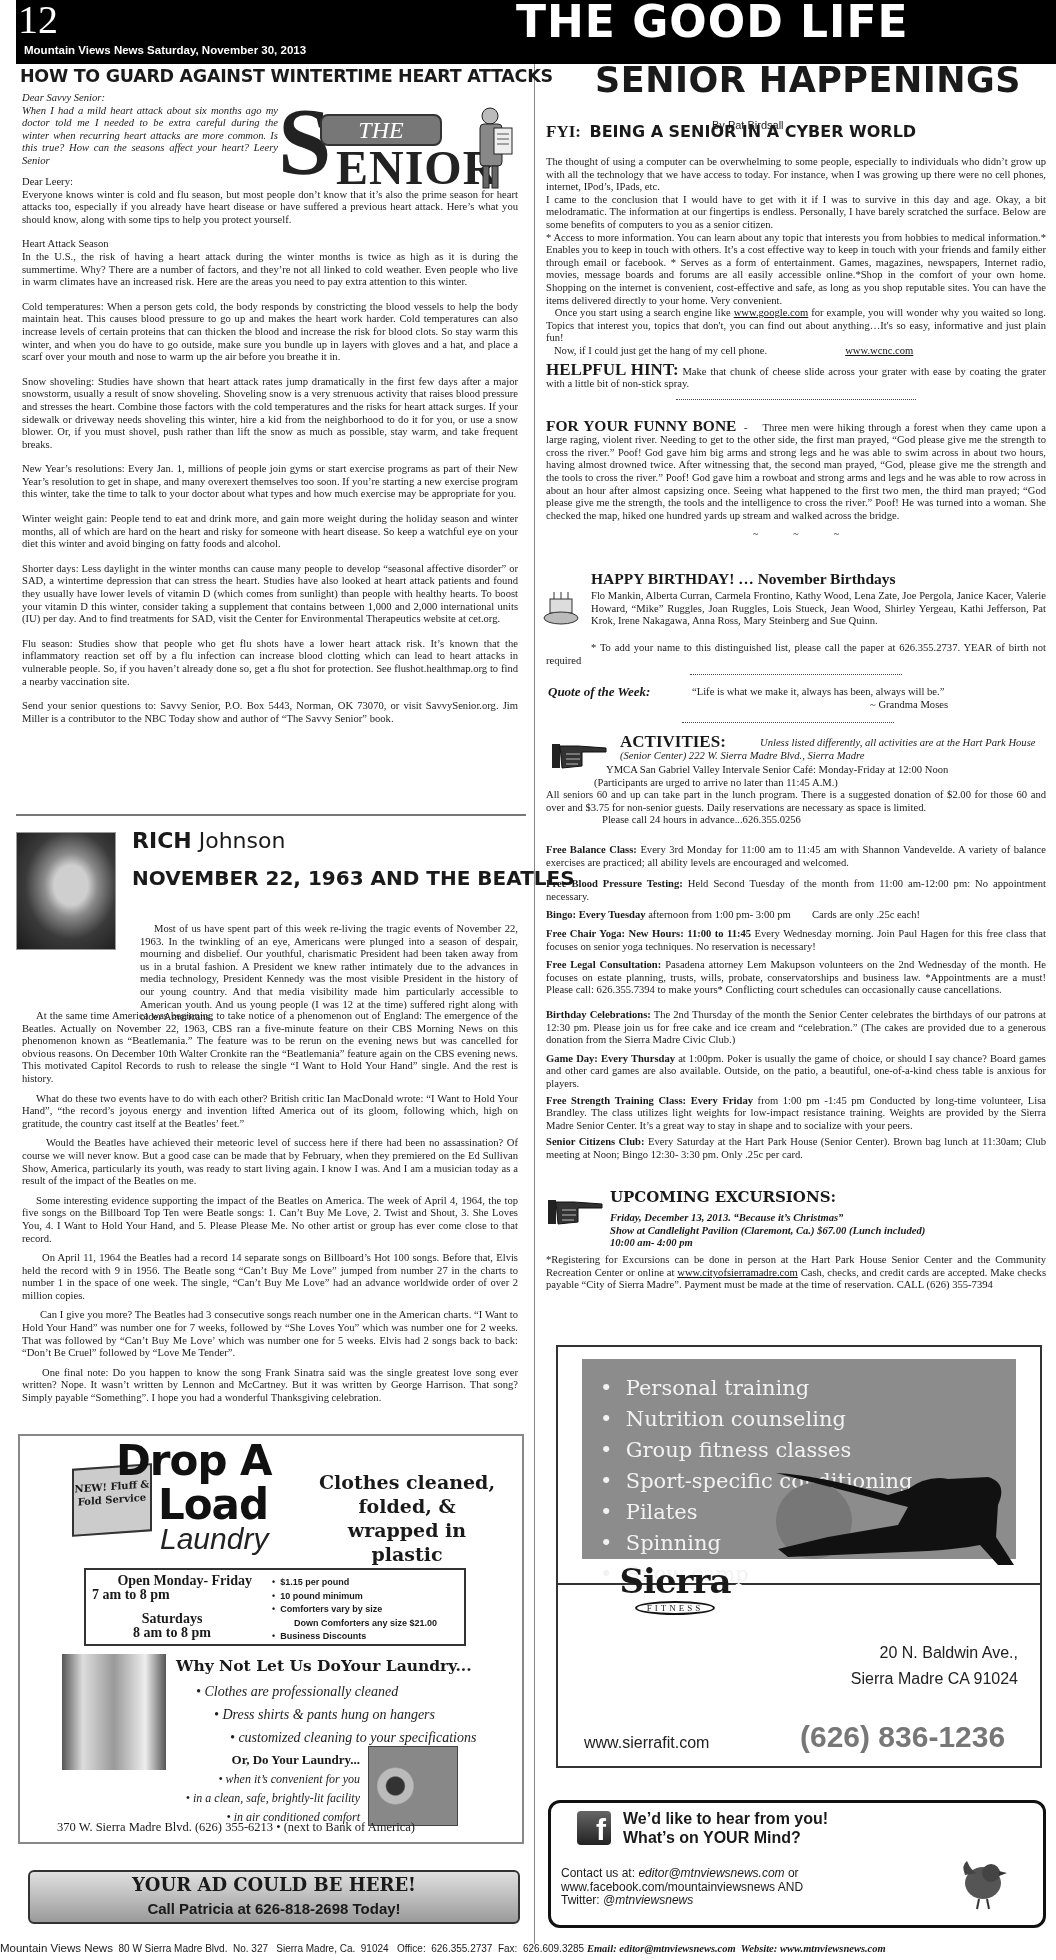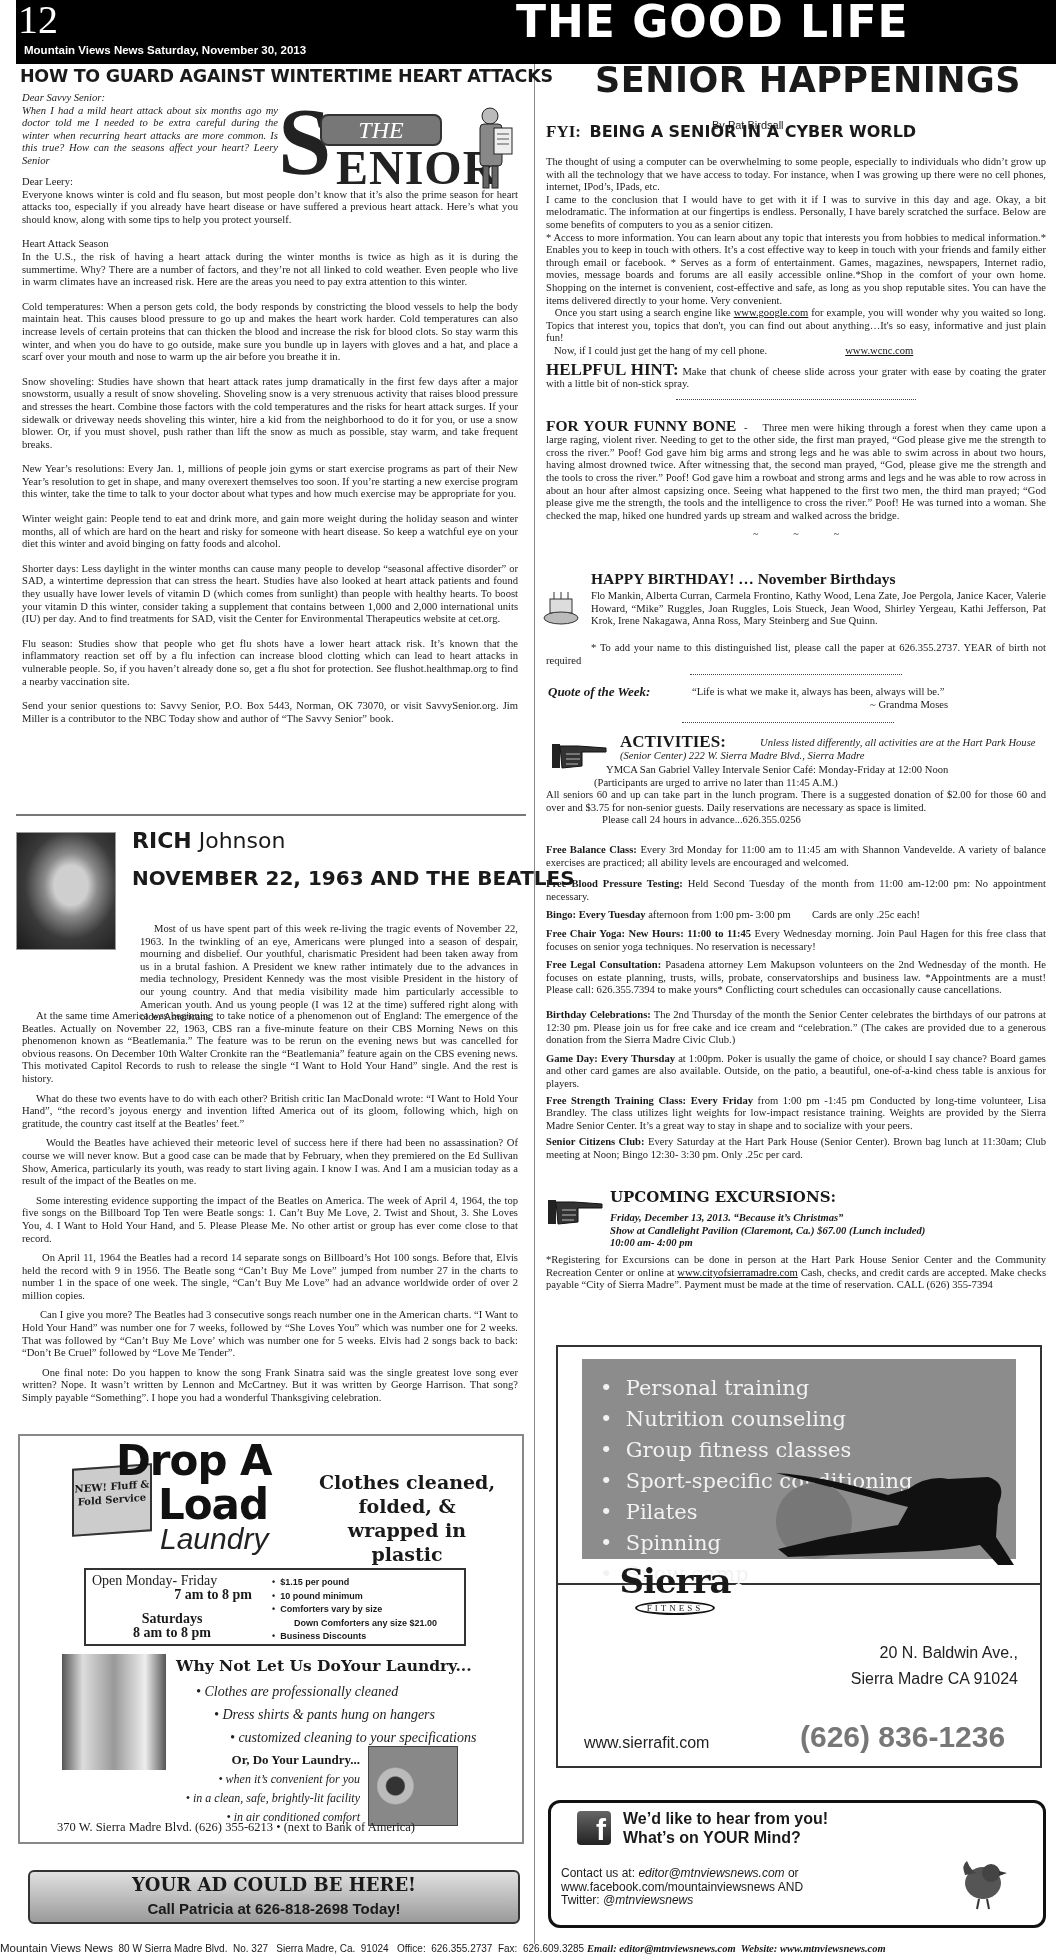--- a/index.html
+++ b/index.html
@@ -123,7 +123,7 @@
   <div class="abs" style="left:140px;top:86px;font-size:30px;font-style:italic;font-family:'Liberation Sans',sans-serif;color:#222">Laundry</div>
   <div class="abs" style="left:292px;top:34px;width:190px;text-align:center;font-size:19px;font-weight:bold;font-family:'DejaVu Serif',serif;line-height:24px">Clothes cleaned, folded, &amp; wrapped in plastic</div>
   <div class="abs" style="left:64px;top:132px;width:382px;height:78px;border:2px solid #333">
-    <div class="abs" style="left:6px;top:4px;width:160px;text-align:left;font-weight:normal;font-size:14px;line-height:14px">Open Monday- Friday</div>
+    <div class="abs" style="left:6px;top:4px;width:160px;text-align:right;font-weight:bold;font-size:14px;line-height:14px">Open Monday- Friday</div>
     <div class="abs" style="left:6px;top:18px;width:160px;text-align:right;font-weight:bold;font-size:14px;line-height:14px">7 am to 8 pm</div>
     <div class="abs" style="left:6px;top:42px;width:160px;text-align:center;font-weight:bold;font-size:14px;line-height:14px">Saturdays</div>
     <div class="abs" style="left:6px;top:56px;width:160px;text-align:center;font-weight:bold;font-size:14px;line-height:14px">8 am to 8 pm</div>

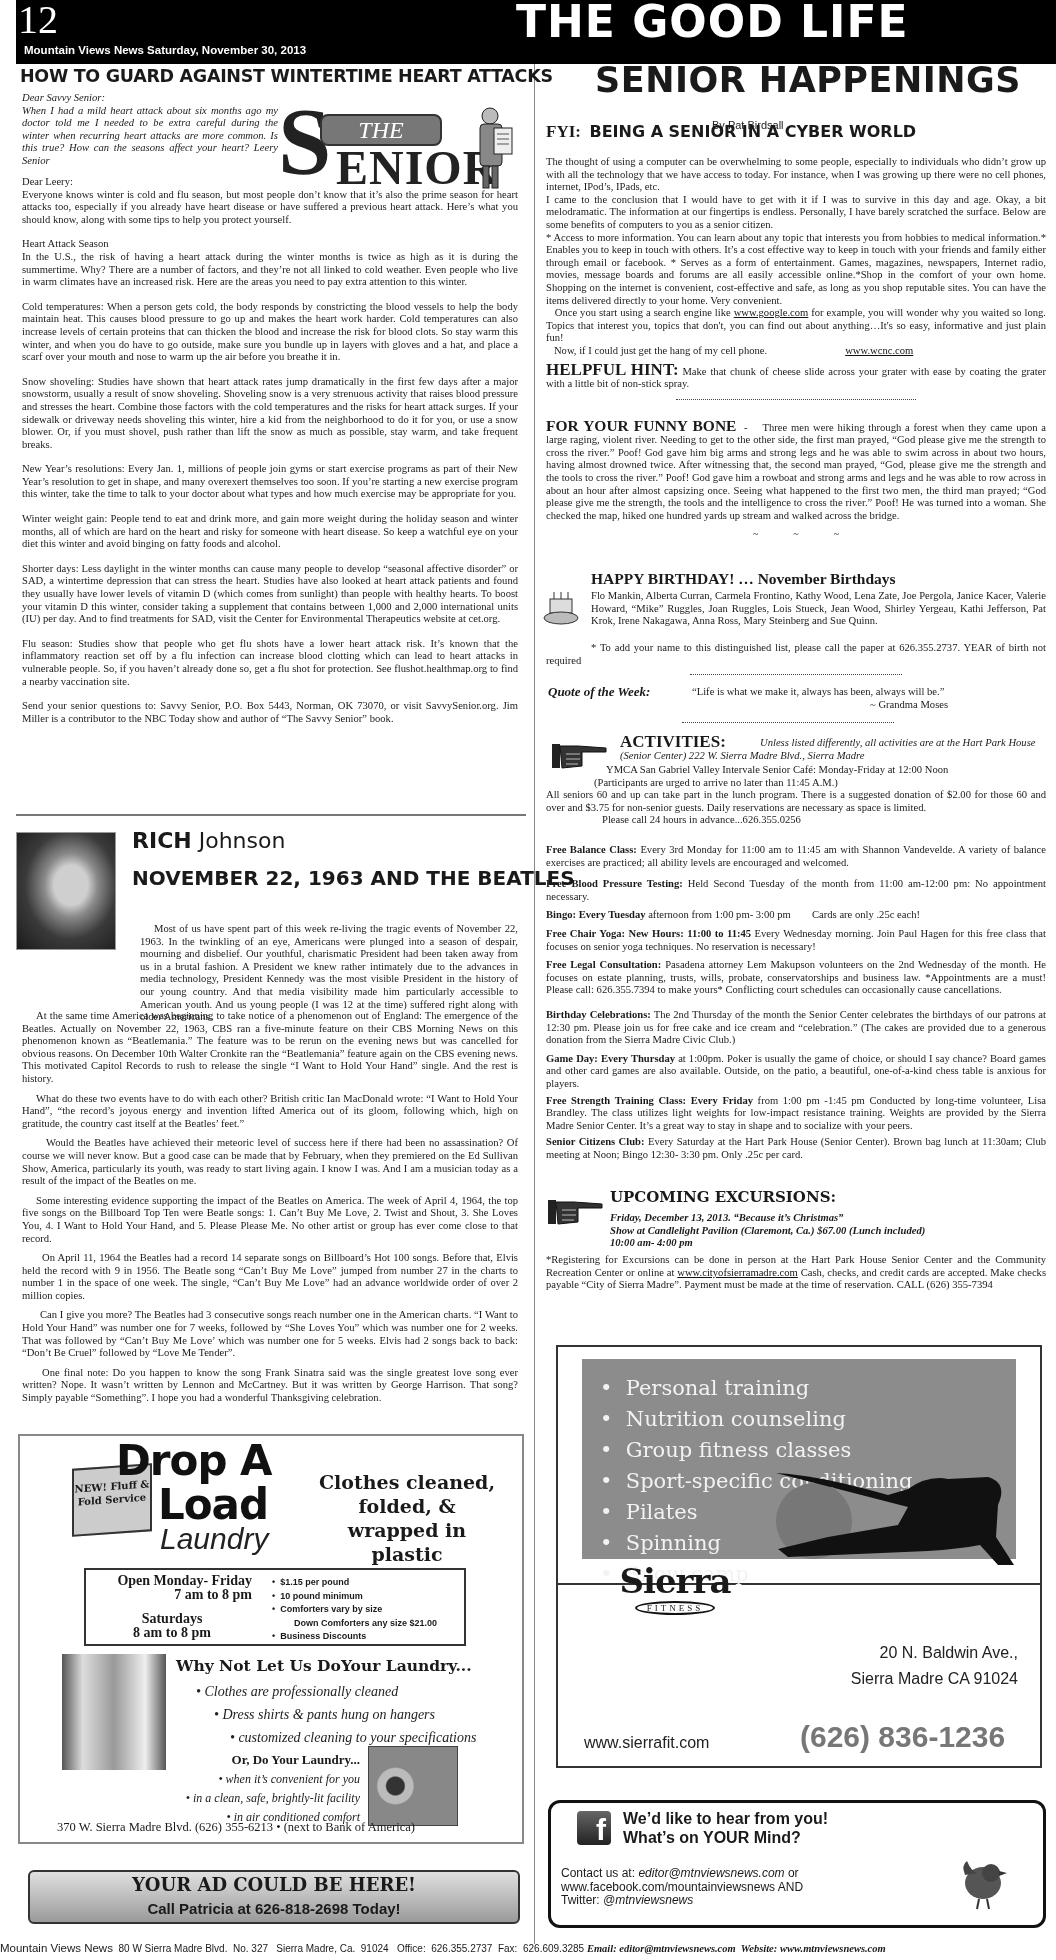--- a/index.html
+++ b/index.html
@@ -124,7 +124,7 @@
   <div class="abs" style="left:292px;top:34px;width:190px;text-align:center;font-size:19px;font-weight:bold;font-family:'DejaVu Serif',serif;line-height:24px">Clothes cleaned, folded, &amp; wrapped in plastic</div>
   <div class="abs" style="left:64px;top:132px;width:382px;height:78px;border:2px solid #333">
     <div class="abs" style="left:6px;top:4px;width:160px;text-align:right;font-weight:bold;font-size:14px;line-height:14px">Open Monday- Friday</div>
-    <div class="abs" style="left:6px;top:18px;width:160px;text-align:right;font-weight:bold;font-size:14px;line-height:14px">7 am to 8 pm</div>
+    <div class="abs" style="left:6px;top:18px;width:160px;text-align:left;font-weight:bold;font-size:14px;line-height:14px">7 am to 8 pm</div>
     <div class="abs" style="left:6px;top:42px;width:160px;text-align:center;font-weight:bold;font-size:14px;line-height:14px">Saturdays</div>
     <div class="abs" style="left:6px;top:56px;width:160px;text-align:center;font-weight:bold;font-size:14px;line-height:14px">8 am to 8 pm</div>
     <div class="abs sans" style="left:186px;top:6px;font-size:9px;font-weight:bold;line-height:13.5px">

